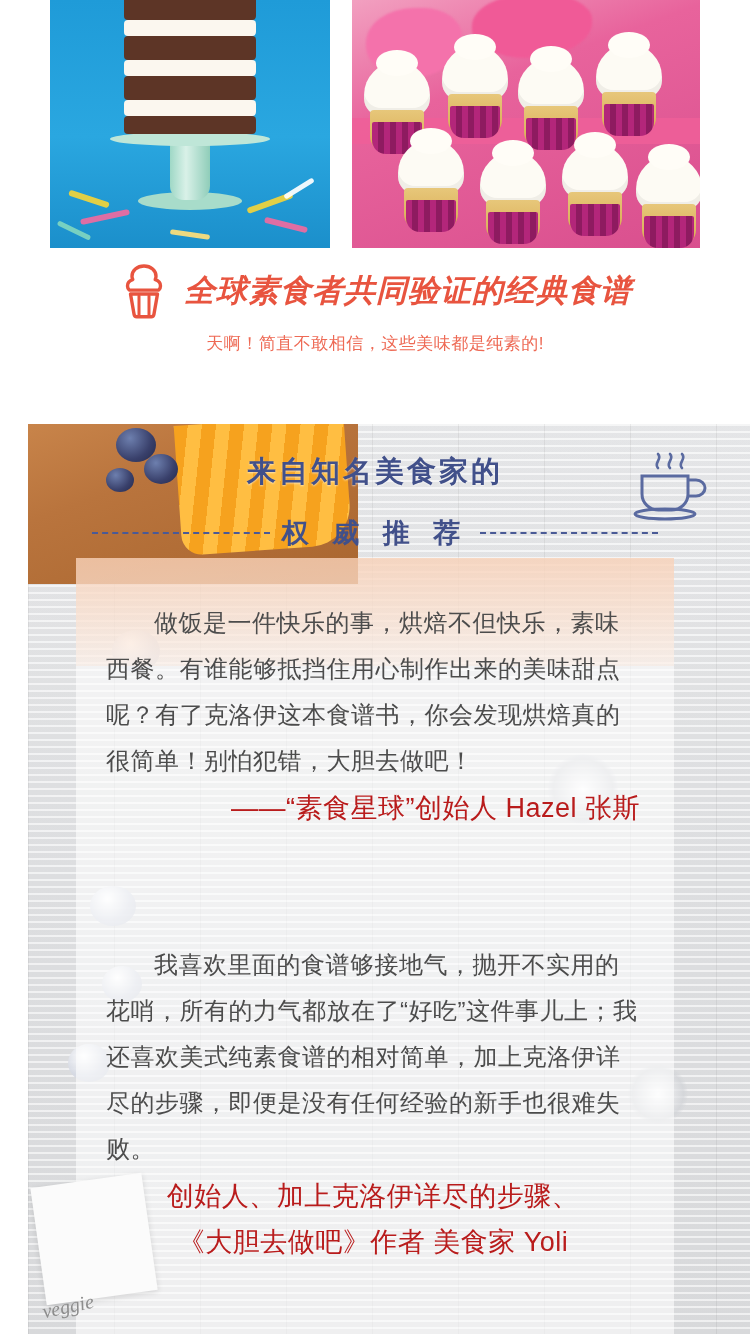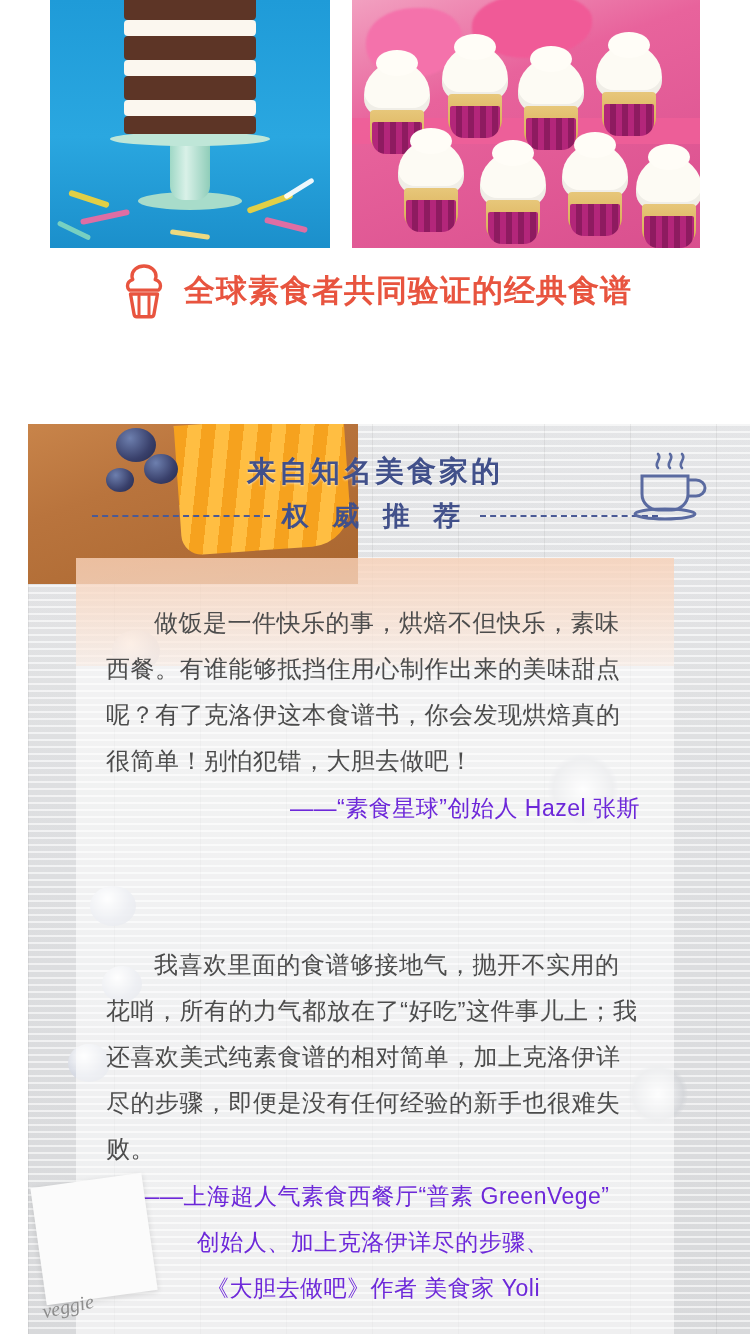--- a/index.html
+++ b/index.html
@@ -167,6 +167,7 @@
     align-items: center;
     justify-content: center;
     gap: 14px;
+    font-style: italic;
   }
   .cupcake-icon {
     width: 52px;

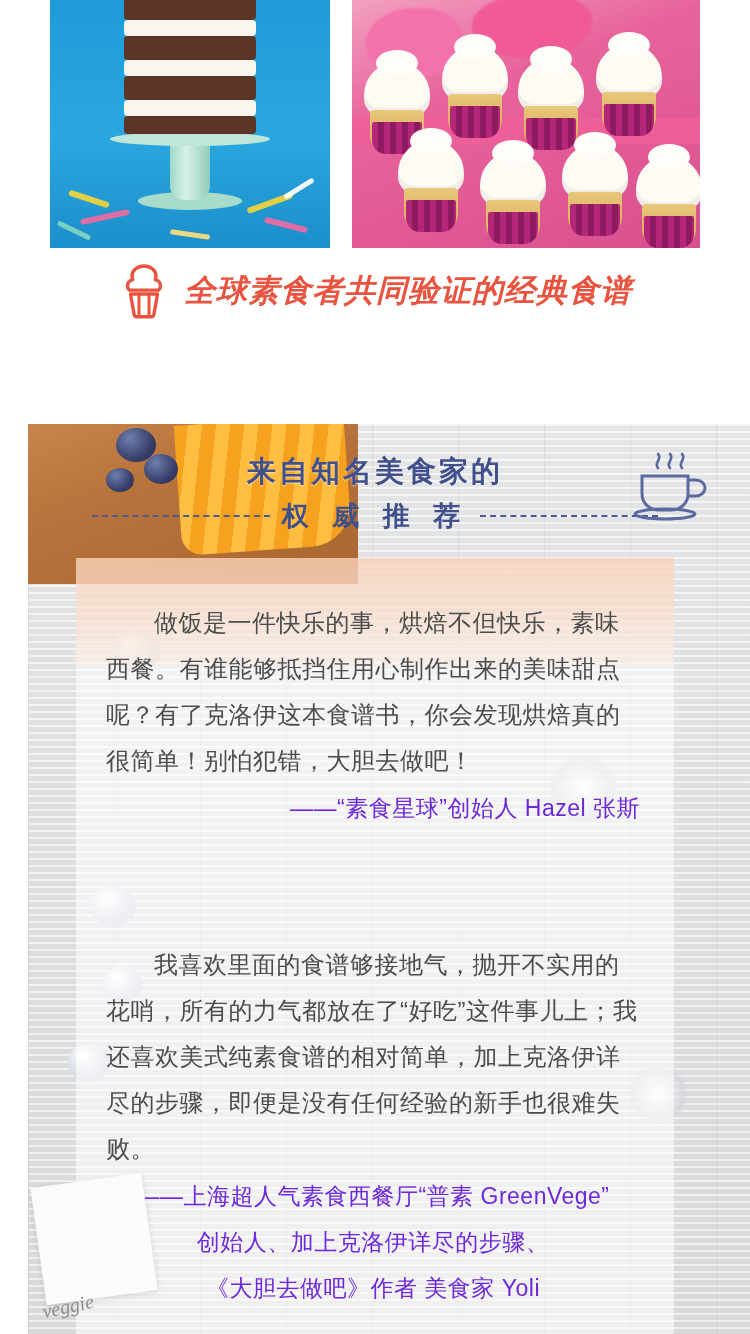--- a/index.html
+++ b/index.html
@@ -439,6 +439,7 @@
     </span>
     <span class="headline-main">全球素食者共同验证的经典食谱</span>
   </div>
+  <div class="headline-sub">天啊！简直不敢相信，这些美味都是纯素的!</div>
 </div>
 
 <div class="panel">

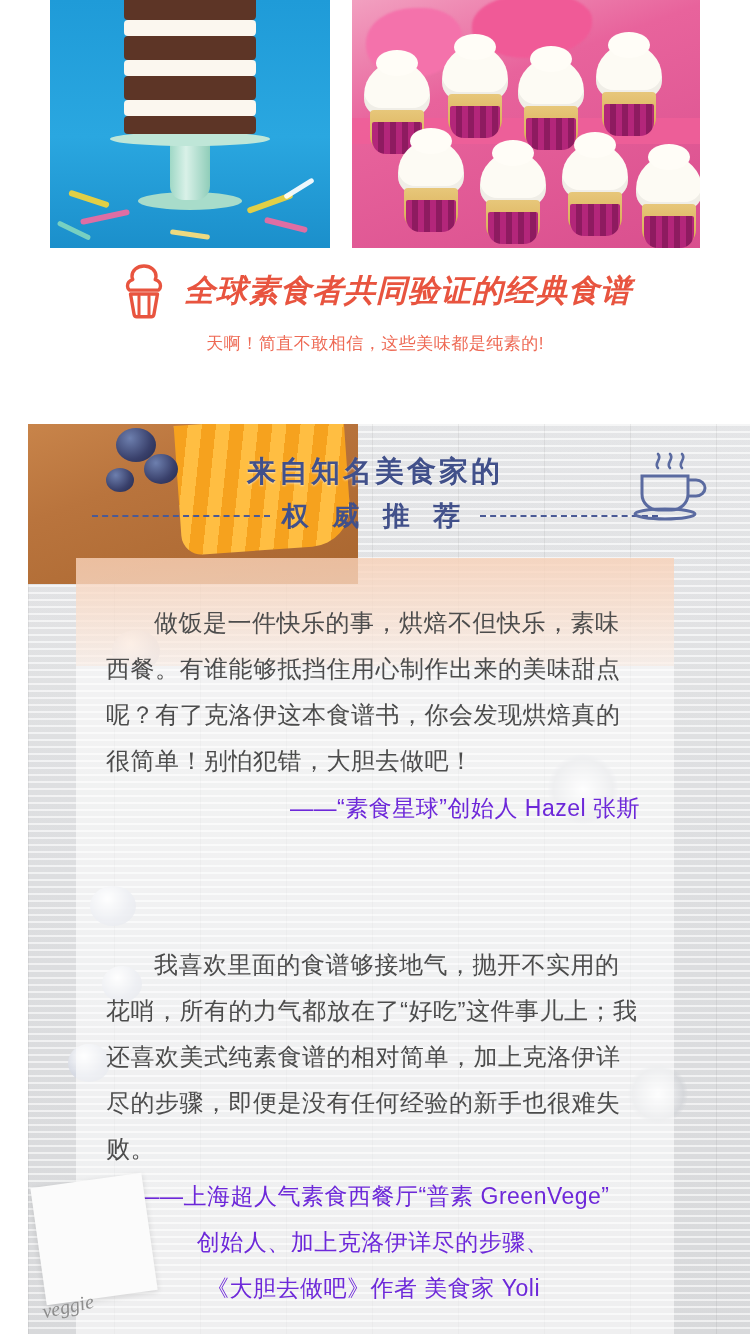--- a/index.html
+++ b/index.html
@@ -260,7 +260,7 @@
     text-shadow: 0 1px 2px rgba(255,255,255,.6);
   }
   .panel-title-2-row {
-    margin-top: 6px;
+    margin-top: 23px;
     display: flex;
     align-items: center;
     justify-content: center;

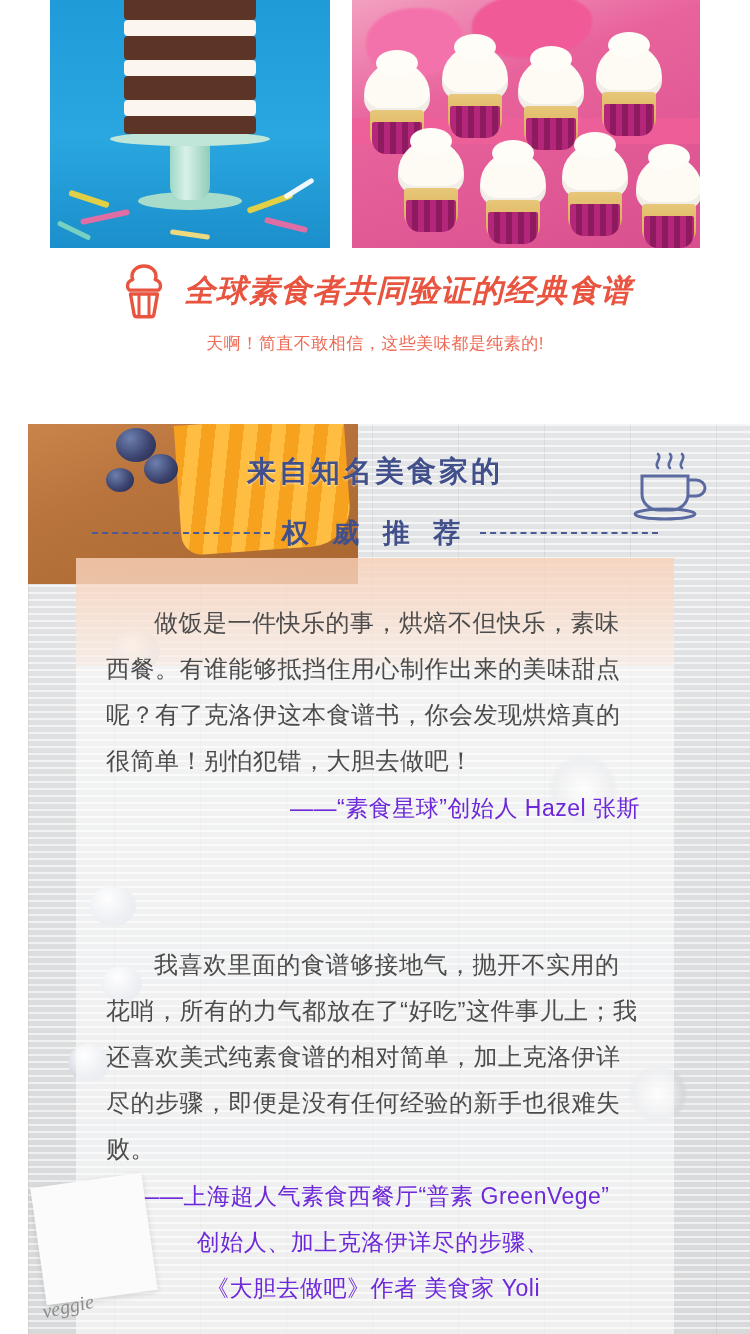--- a/index.html
+++ b/index.html
@@ -321,8 +321,8 @@
   .attrib {
     margin-top: 2px;
     text-align: right;
-    color: #6d28d9;
-    font-size: 23px;
+    color: #b91c1c;
+    font-size: 27px;
     line-height: 44px;
   }
   .attrib-lines {

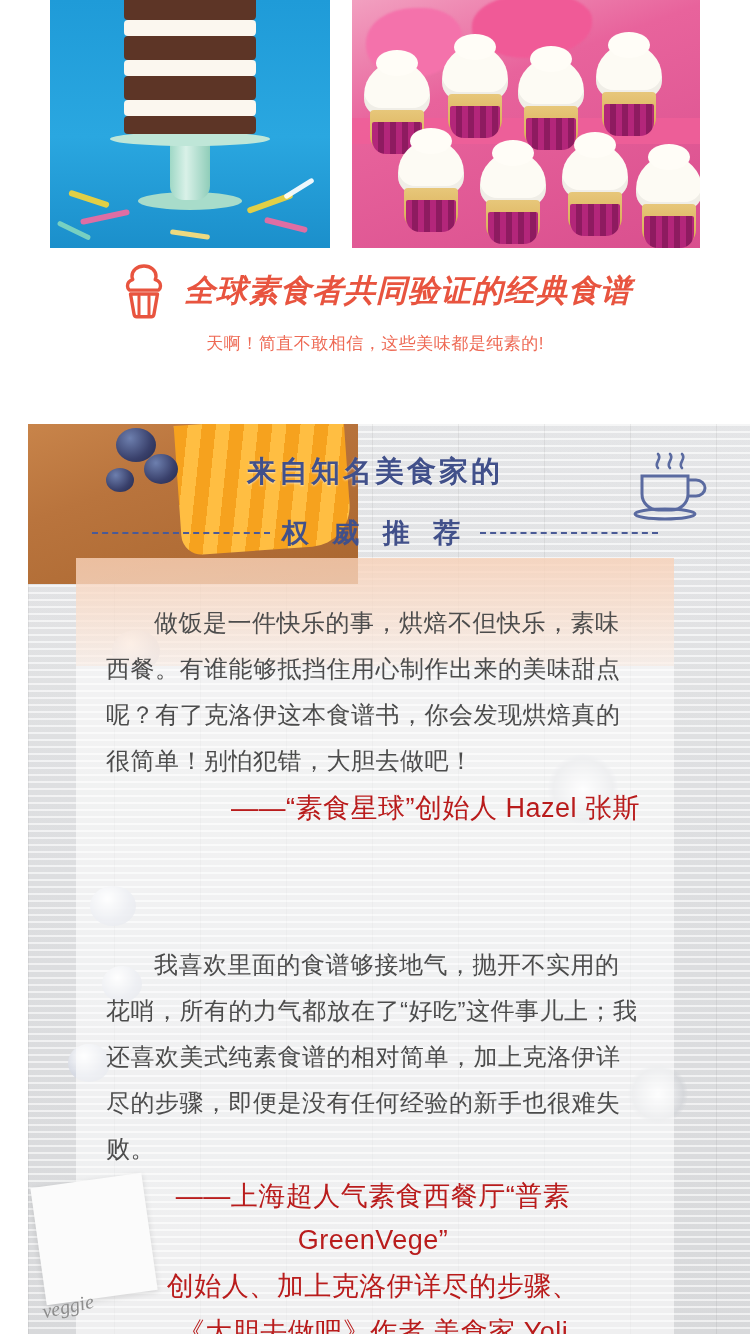--- a/index.html
+++ b/index.html
@@ -488,7 +488,6 @@
 
   <div class="quote-block quote-2">
     <p>我喜欢里面的食谱够接地气，抛开不实用的花哨，所有的力气都放在了“好吃”这件事儿上；我还喜欢美式纯素食谱的相对简单，加上克洛伊详尽的步骤，即便是没有任何经验的新手也很难失败。</p>
-    <div class="attrib attrib-lines">——上海超人气素食西餐厅“普素 GreenVege”</div>
     <div class="attrib attrib-lines">创始人、加上克洛伊详尽的步骤、</div>
     <div class="attrib attrib-lines">《大胆去做吧》作者  美食家 Yoli</div>
   </div>

